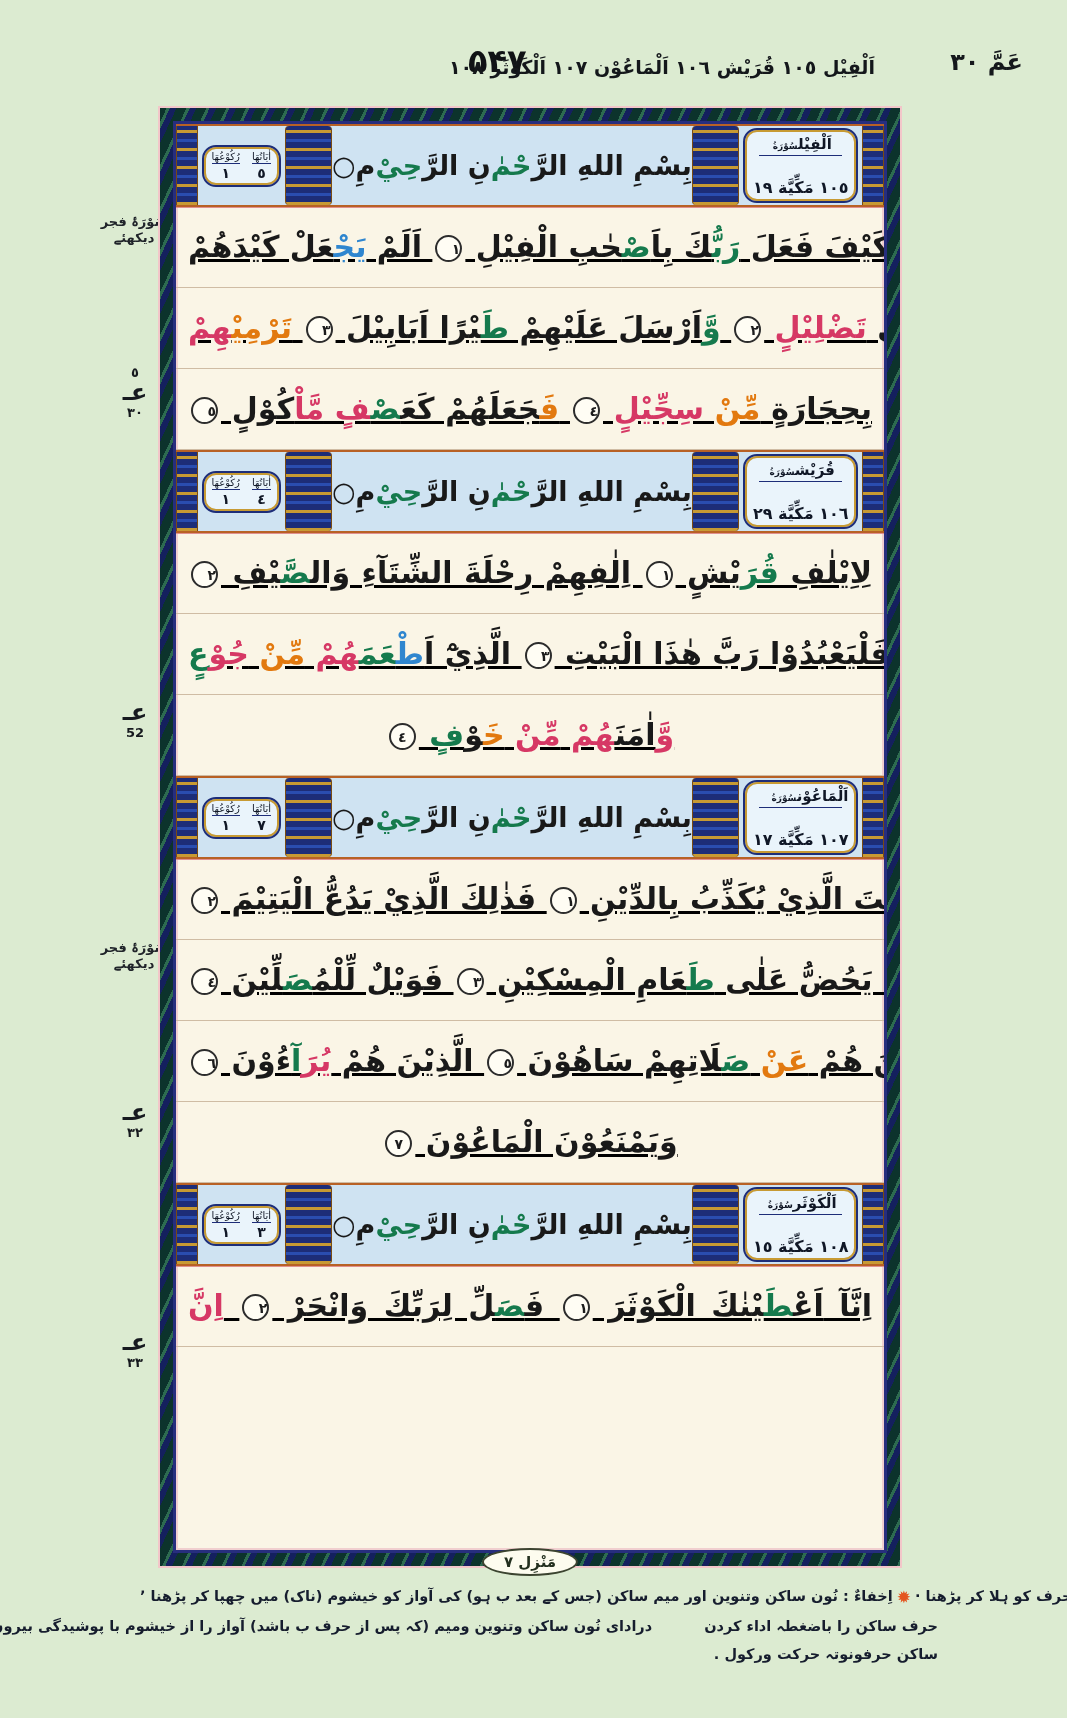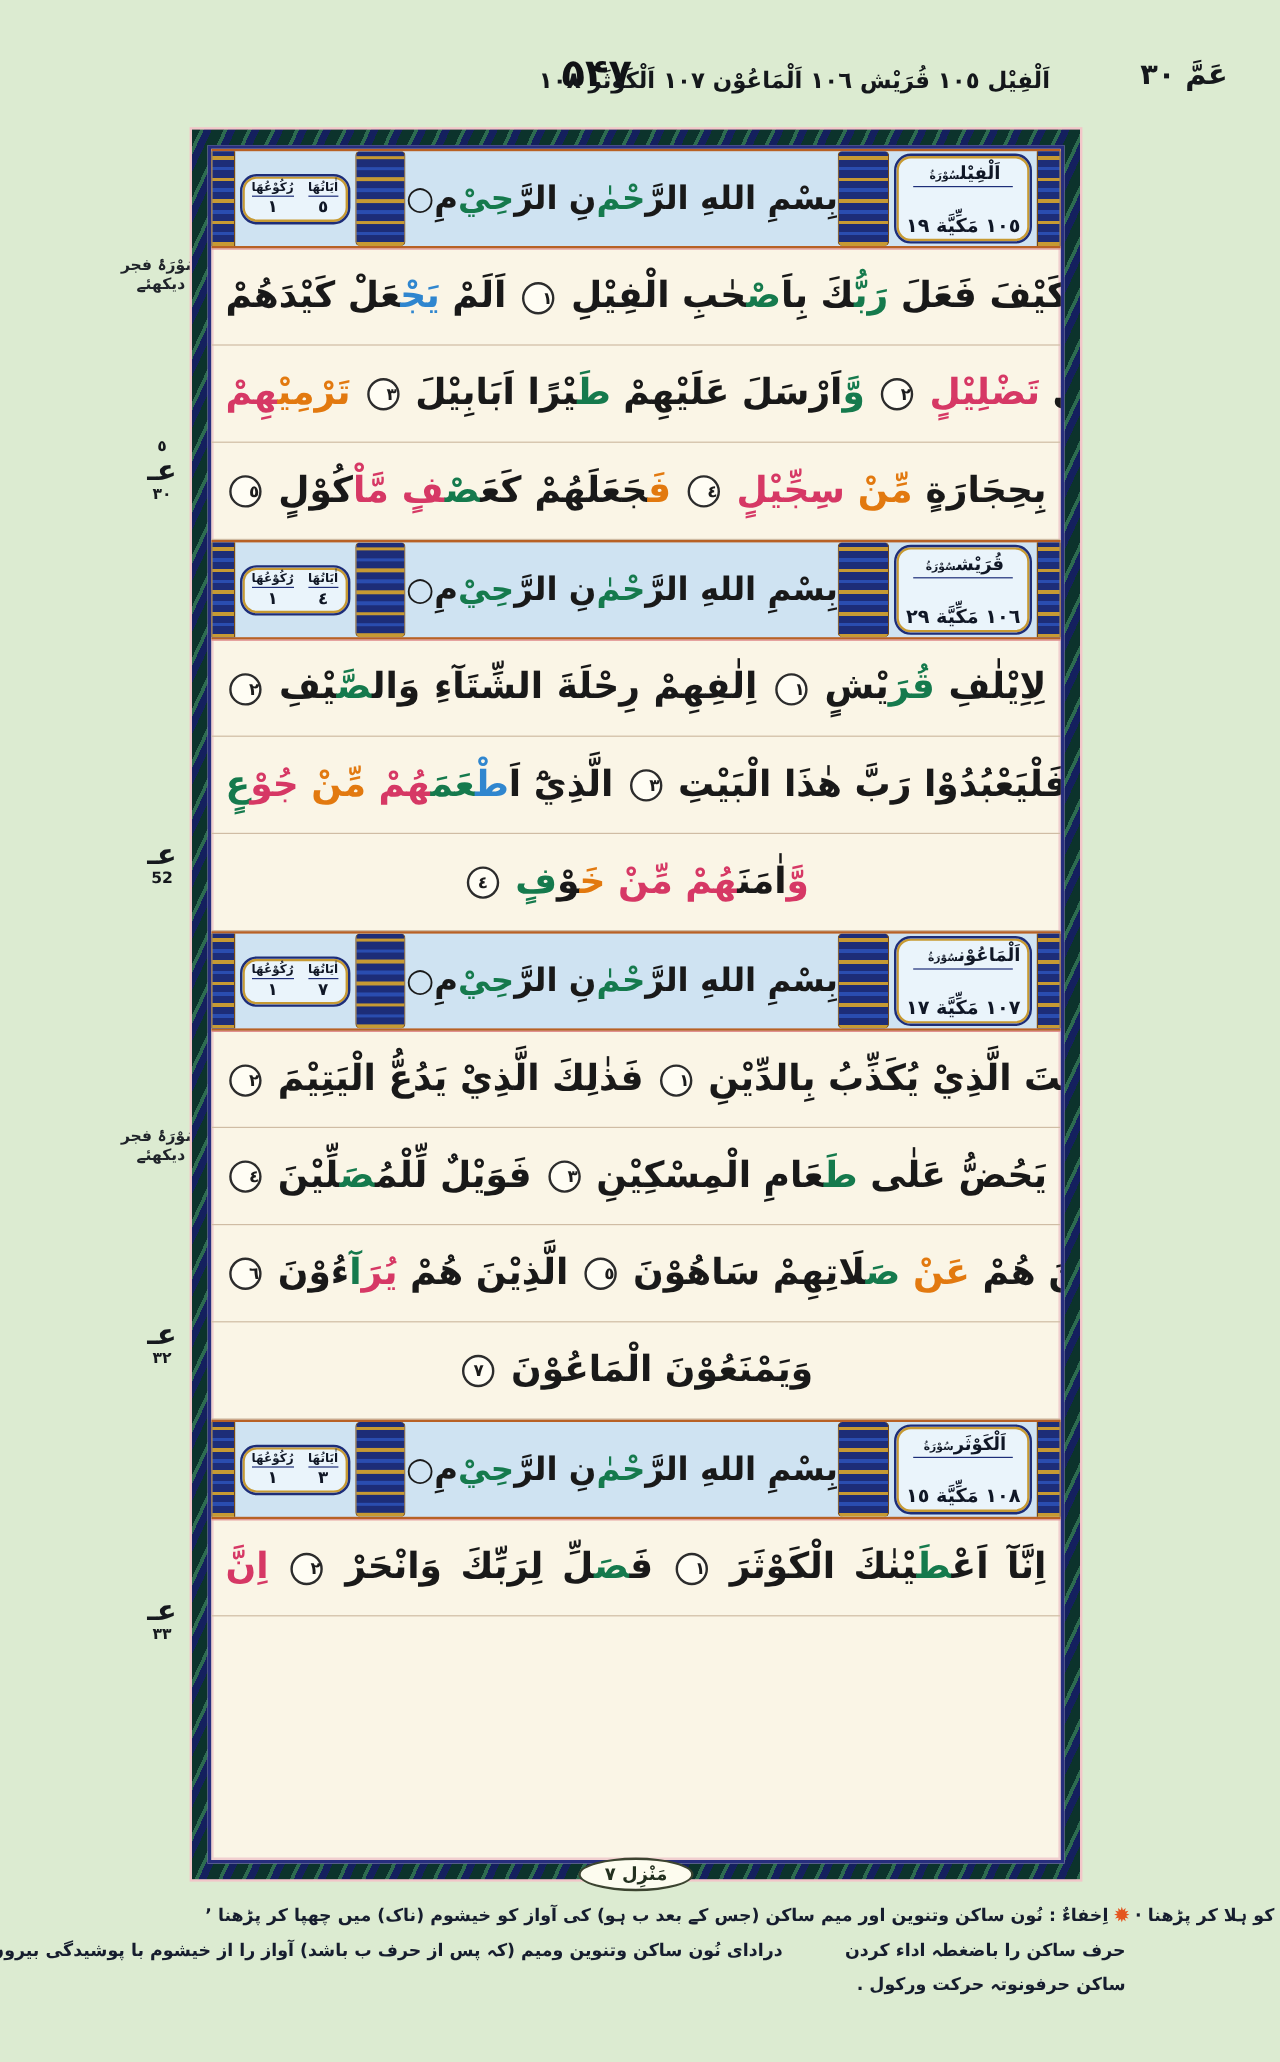--- a/index.html
+++ b/index.html
@@ -52,7 +52,7 @@
   .cart .smeta{font-size:16px;font-weight:bold;white-space:nowrap;margin-top:22px;}
   .cart.counts{display:flex;gap:12px;align-items:center;}
   .cart.counts .col{text-align:center;}
-  .cart.counts .lbl{font-size:10px;font-weight:bold;border-bottom:1.5px solid #1d2d78;padding-bottom:1px;}
+  .cart.counts .lbl{font-size:10px;font-weight:normal;border-bottom:1.5px solid #1d2d78;padding-bottom:1px;}
   .cart.counts .num{font-size:14px;font-weight:bold;margin-top:1px;}
   .bism{flex:1;display:flex;align-items:center;justify-content:center;
     font-size:27px;font-weight:bold;direction:rtl;color:#15181d;white-space:nowrap;}

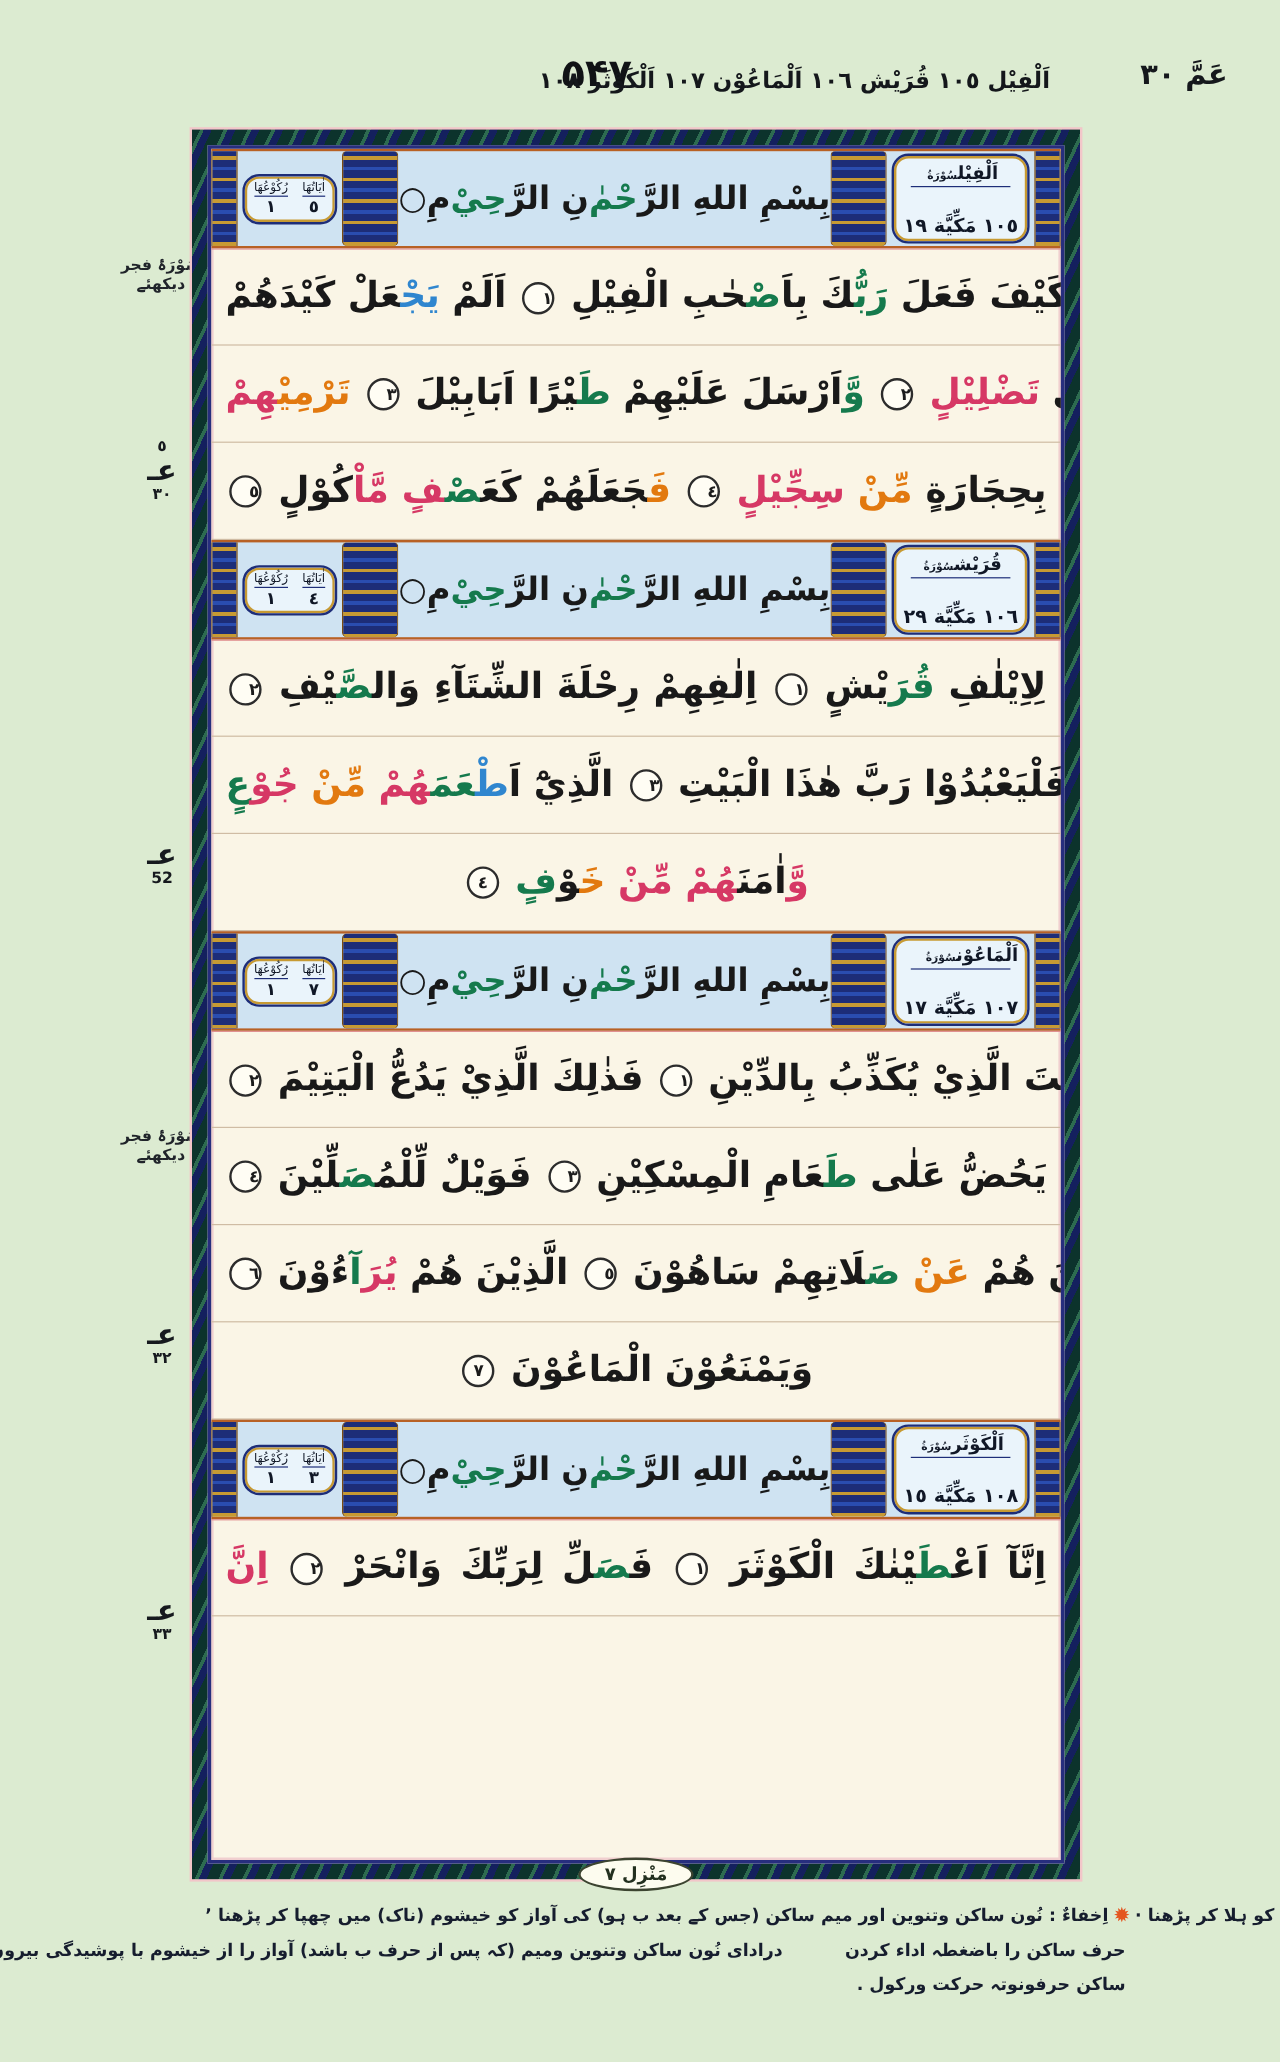--- a/index.html
+++ b/index.html
@@ -59,7 +59,7 @@
 
   
   .row{height:81px;display:flex;align-items:center;box-sizing:border-box;
-    border-bottom:1px solid #cfbca4;padding:0 12px;}
+    border-bottom:1px solid #cfbca4;padding:0 12px;text-decoration:underline;}
   .row.first{border-top:1px solid #e09090;}
   .ln{flex:1;direction:rtl;font-size:30px;font-weight:bold;line-height:1.15;
     text-align:justify;text-align-last:justify;white-space:nowrap;color:#191919;}

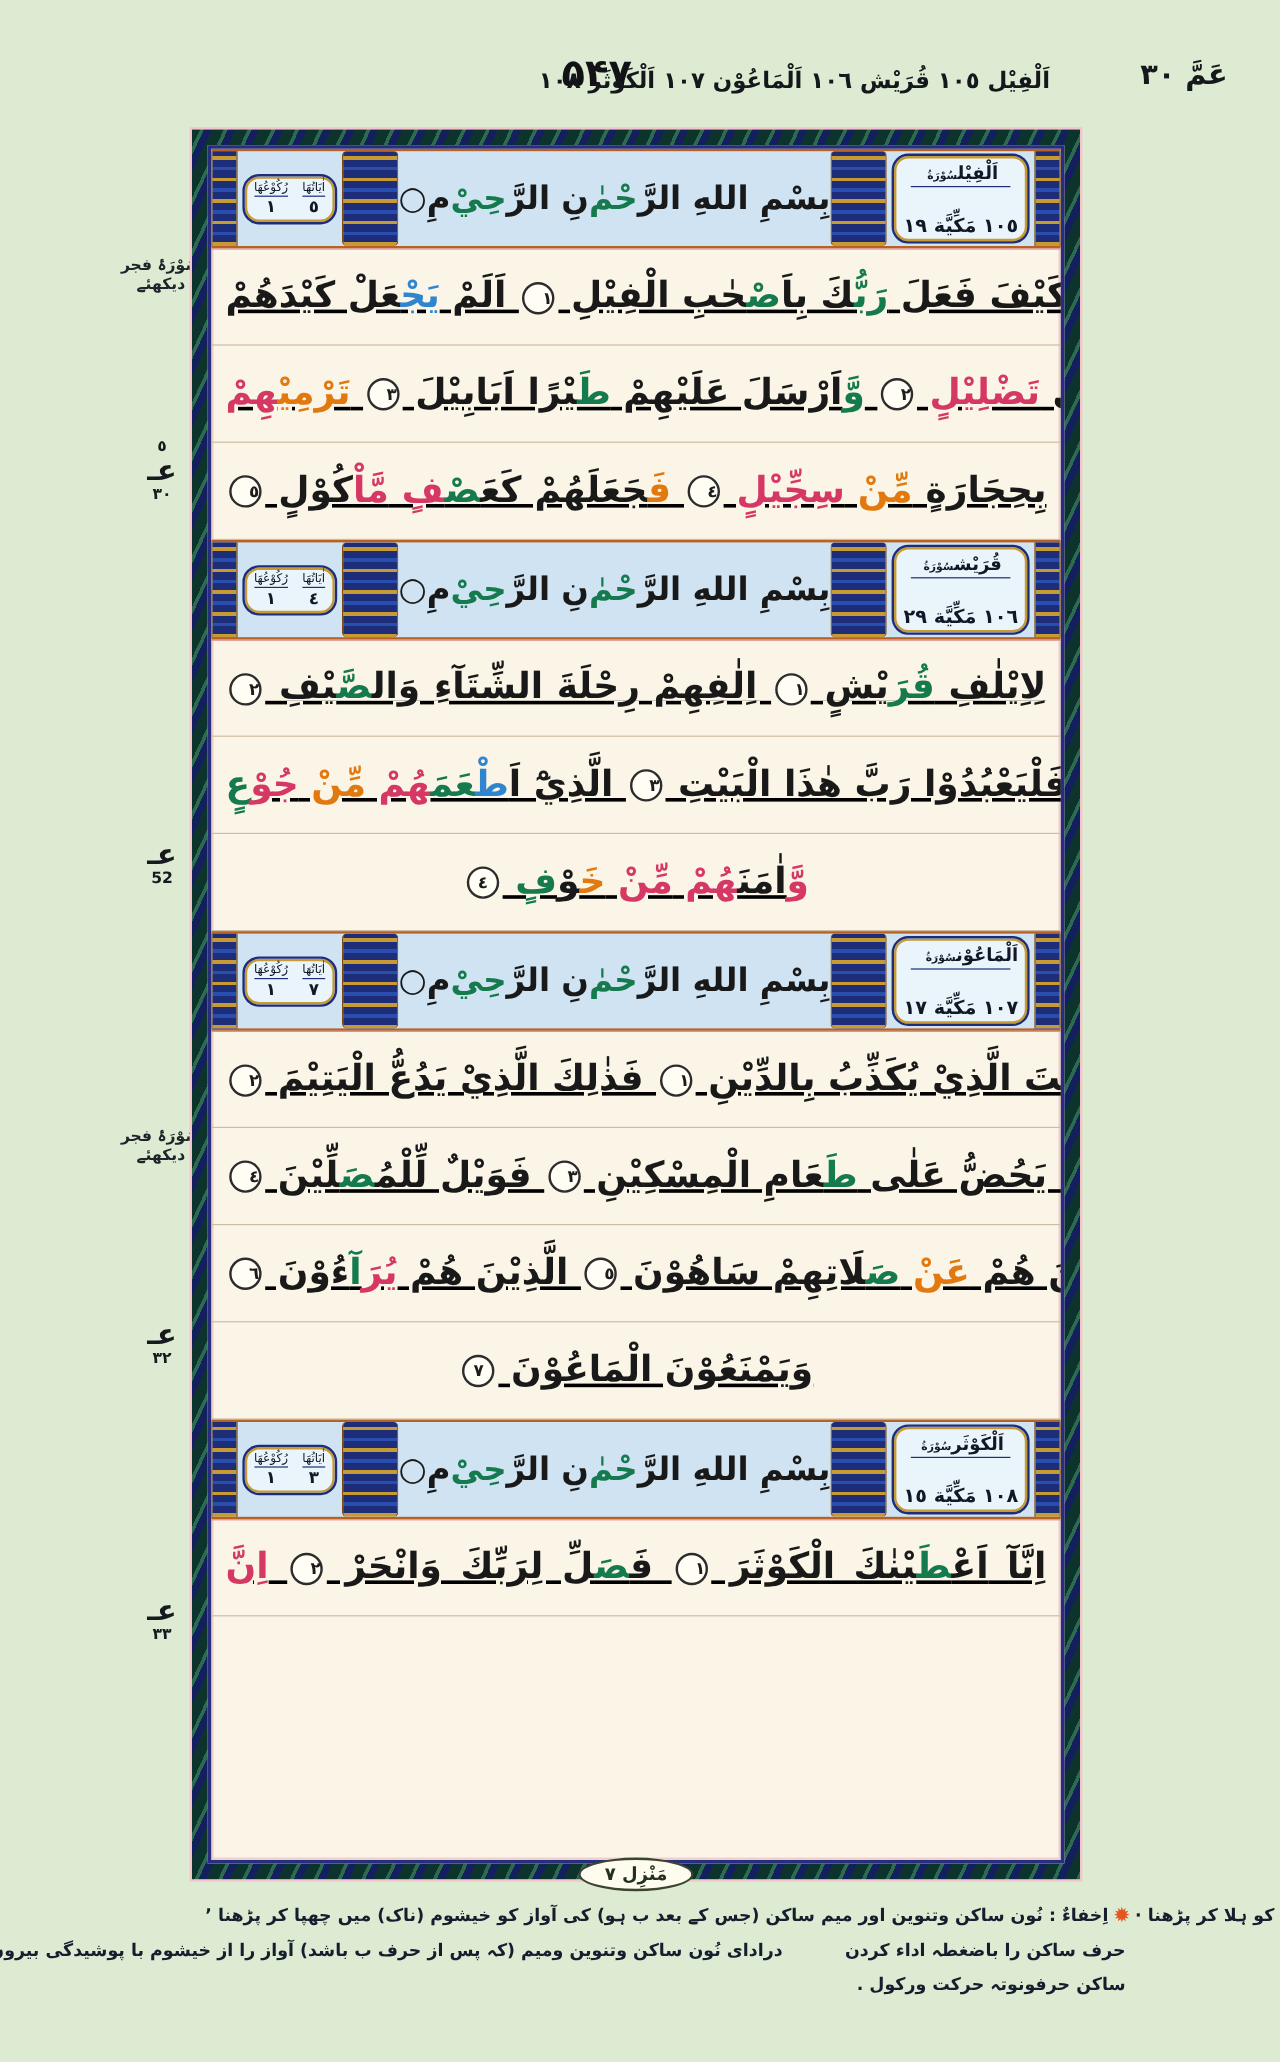--- a/index.html
+++ b/index.html
@@ -71,7 +71,7 @@
   
   .foot{position:absolute;left:140px;top:1586px;width:918px;color:#161d2e;direction:rtl;}
   .frow{display:flex;align-items:baseline;font-size:14.5px;font-weight:bold;line-height:1.3;margin-bottom:9px;}
-  .frow.r1{flex-direction:row-reverse;justify-content:space-between;margin-left:31px;}
+  .frow.r1{flex-direction:row-reverse;justify-content:space-between;}
   .fi{white-space:nowrap;}
   .star{color:#e4551f;font-size:17px;margin:0 4px;vertical-align:middle;}
   .frow.r2,.frow.r3{justify-content:flex-start;}

